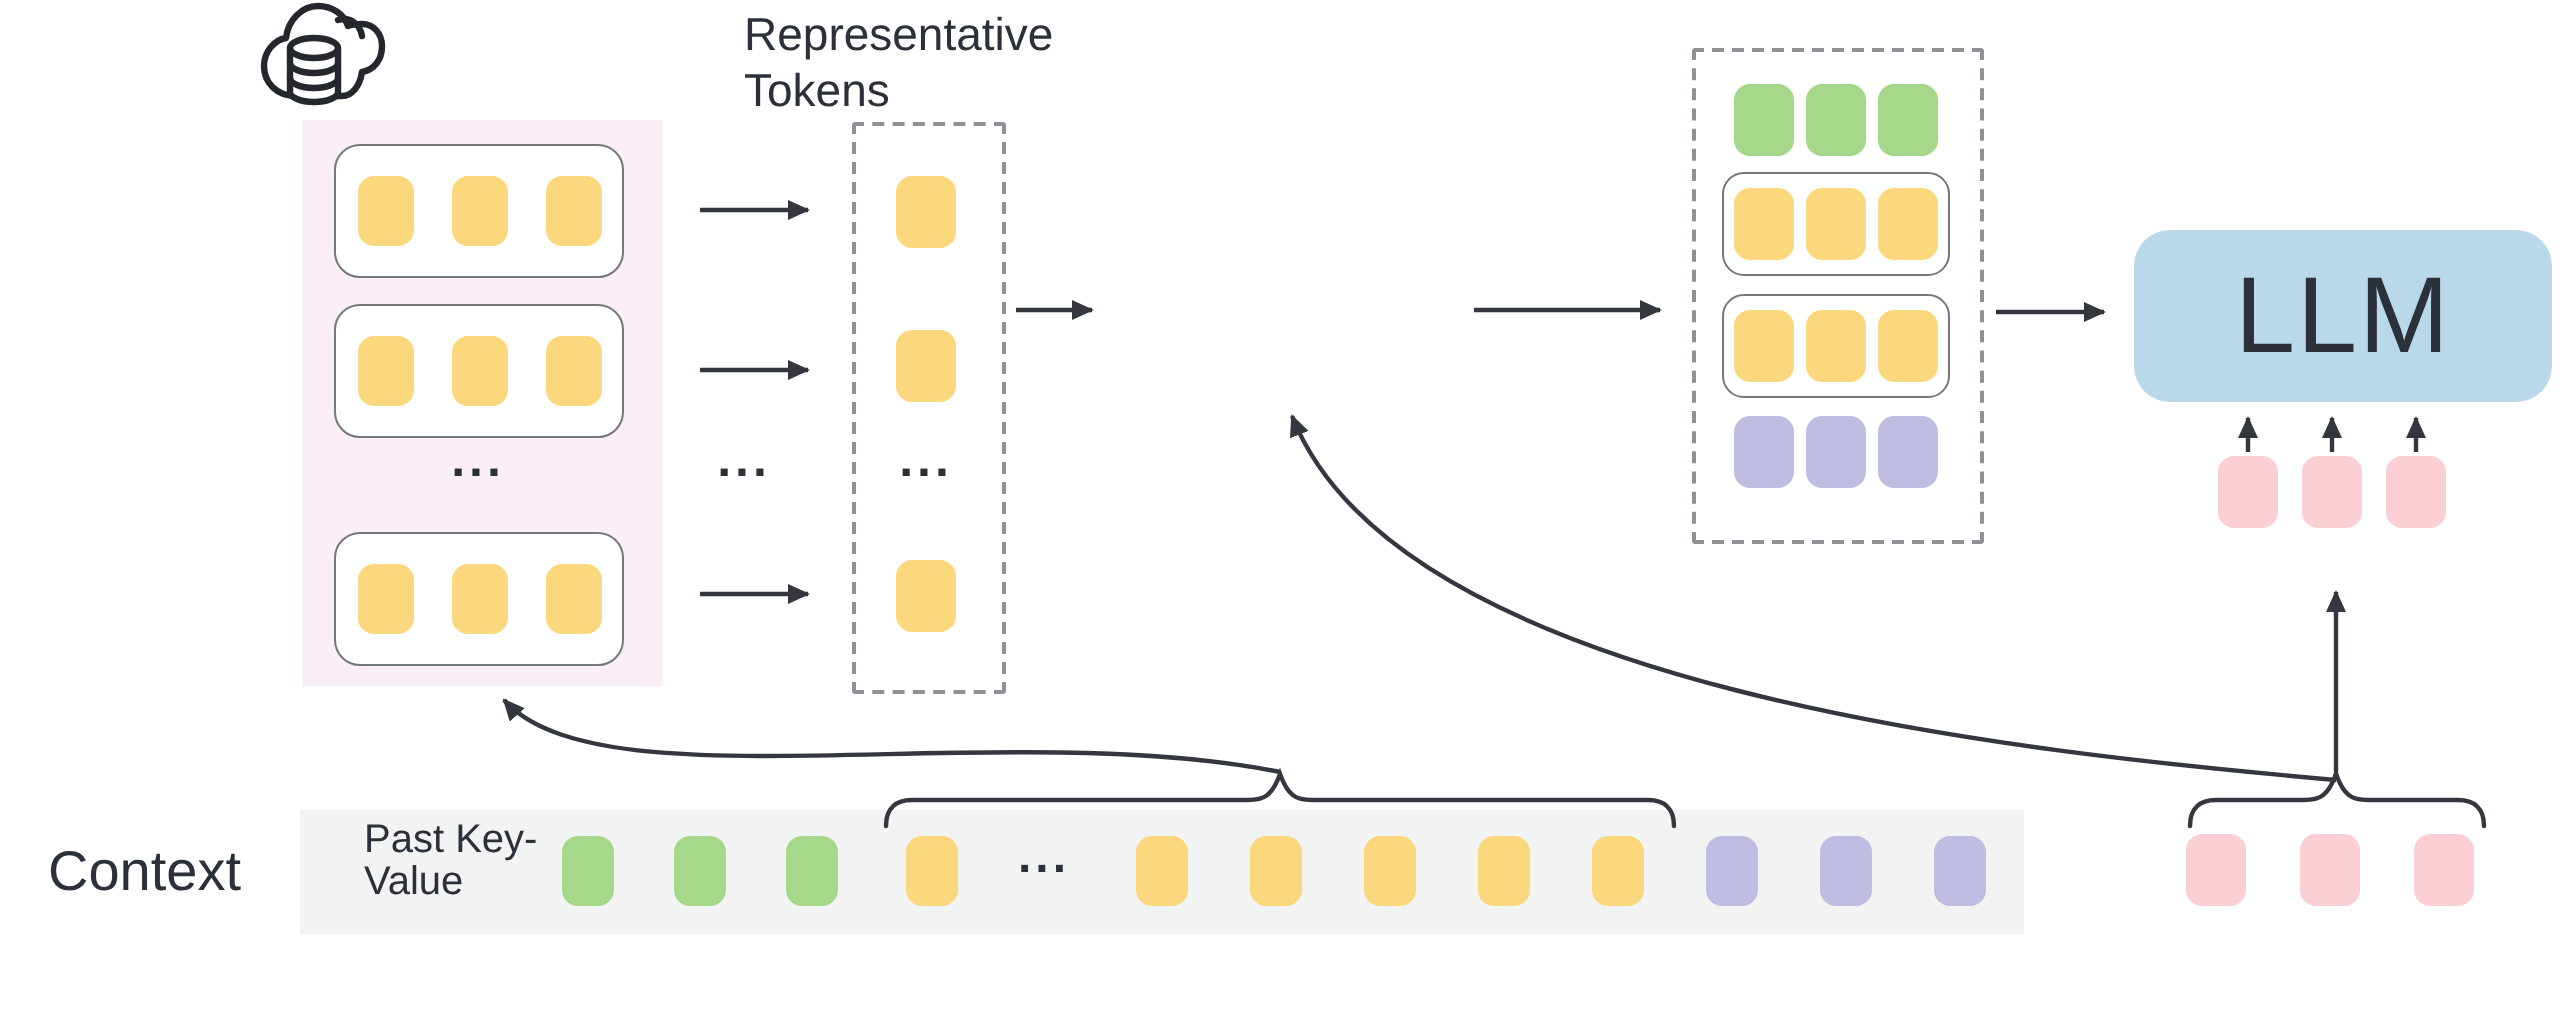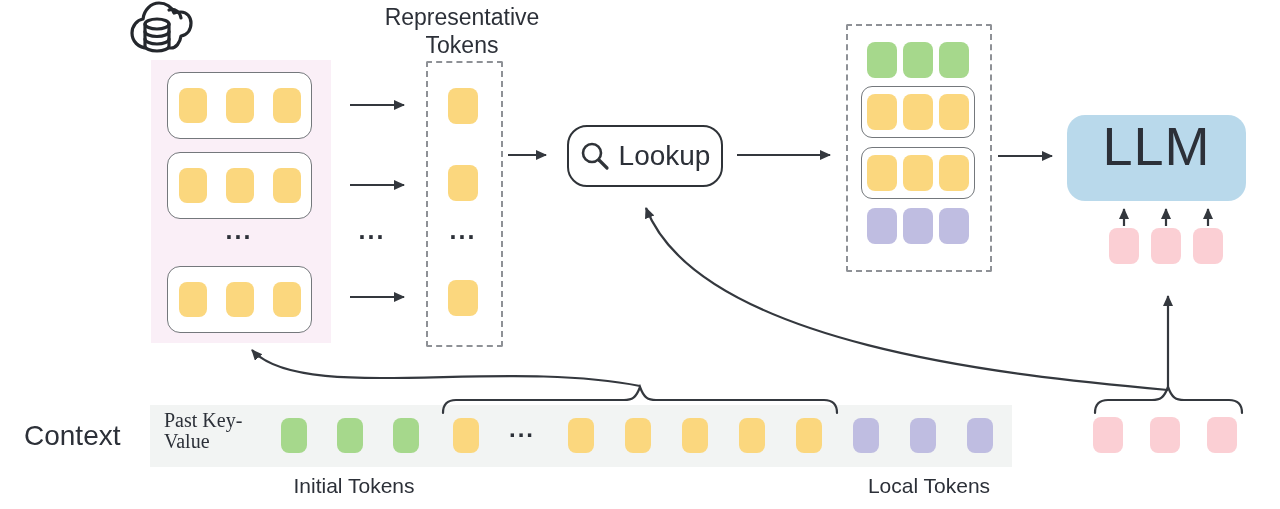--- a/index.html
+++ b/index.html
@@ -15,7 +15,7 @@
   .big-label{position:absolute;font-size:28px;line-height:34px;}
   .sec-label{position:absolute;font-size:23px;line-height:28px;}
   .small-label{position:absolute;font-size:21px;line-height:24px;white-space:nowrap;}
-  .ctr{transform:translateX(-50%);text-align:center;}
+  .ctr{transform:translateX(-50%);}
   .memory-box{position:absolute;left:151px;top:60px;width:180px;height:283px;background:var(--memory_bg);}
   .dashed-box{position:absolute;border:2px dashed #8E9196;border-radius:2px;}
   .rep-box{left:426px;top:61px;width:73px;height:282px;}

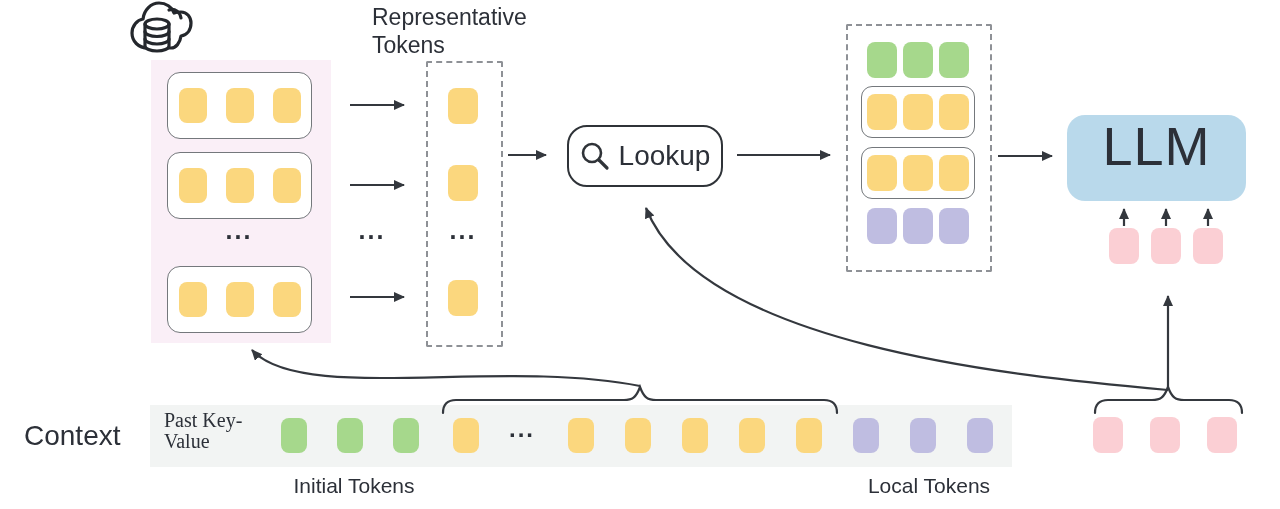--- a/index.html
+++ b/index.html
@@ -102,13 +102,6 @@
       <span class="token" style="background: rgb(251, 215, 126);"></span>
     </div>
 
-  <div class="lookup-box">
-    <svg class="mag" width="30" height="30" viewBox="0 0 30 30">
-      <circle class="mc" cx="12" cy="12" r="9"></circle>
-      <line class="mh" x1="19" y1="19" x2="27" y2="27"></line>
-    </svg>
-    <span class="lbl">Lookup</span>
-  </div>
 
   <div class="dashed-box ckv-box"></div>
   <div class="trow t30 gap6" style="left:867px;top:42px">

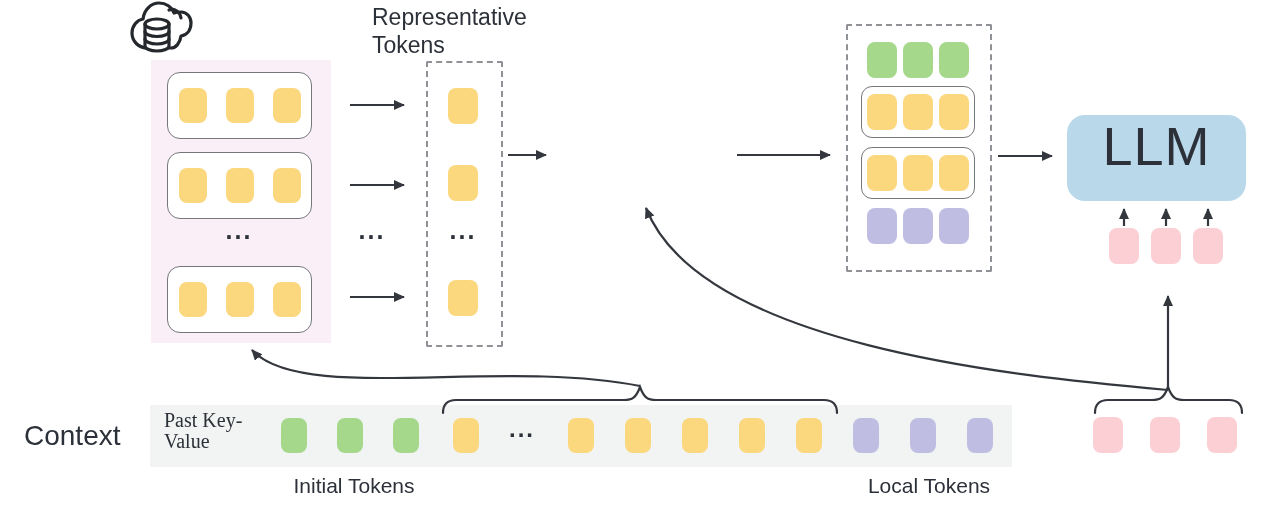--- a/index.html
+++ b/index.html
@@ -35,8 +35,8 @@
   }
   .lookup-box .lbl{font-size:28px;}
   .llm-box{
-    position:absolute;left:1067px;top:115px;width:179px;height:86px;background:var(--llm_blue);
-    border-radius:18px;display:flex;align-items:flex-start;justify-content:center;
+    position:absolute;left:1067px;top:115px;width:209px;height:86px;background:var(--llm_blue);
+    border-radius:18px;display:flex;align-items:center;justify-content:center;
     font-size:54px;letter-spacing:1px;
   }
   .strip{position:absolute;left:150px;top:405px;width:862px;height:62px;background:var(--strip_bg);}

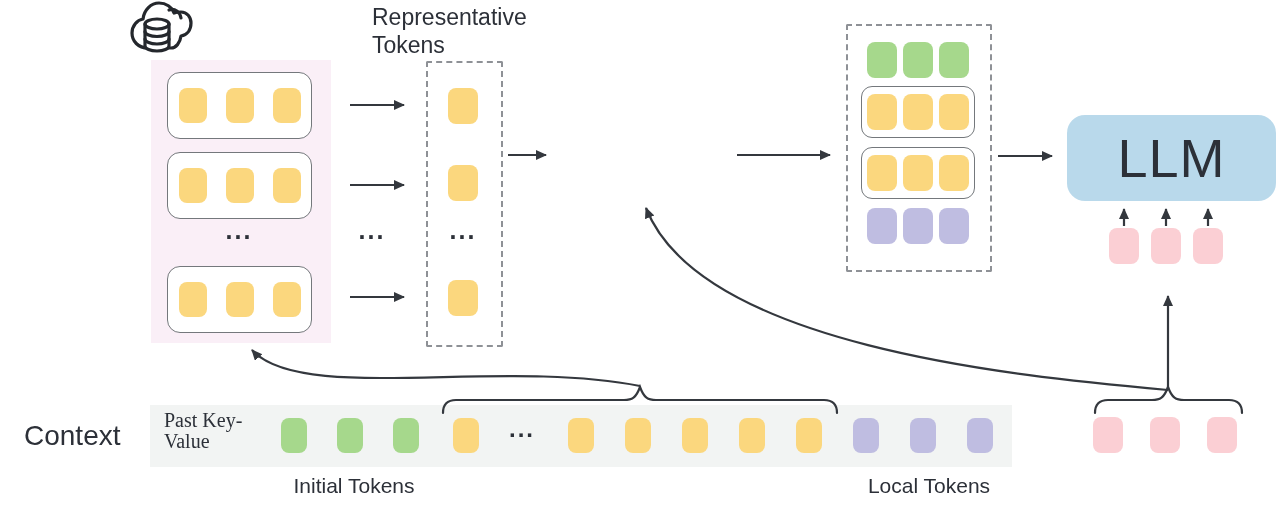--- a/index.html
+++ b/index.html
@@ -40,7 +40,7 @@
     font-size:54px;letter-spacing:1px;
   }
   .strip{position:absolute;left:150px;top:405px;width:862px;height:62px;background:var(--strip_bg);}
-  .pkv-label{position:absolute;left:164px;top:410px;font-size:20px;line-height:21px;width:110px;font-family:Liberation Serif, serif;}
+  .pkv-label{position:absolute;left:182px;top:410px;font-size:20px;line-height:21px;width:110px;}
   svg.overlay{position:absolute;left:0;top:0;width:1280px;height:509px;pointer-events:none;}
   svg .ln{stroke:var(--stroke);stroke-width:2.2;fill:none;}
   svg .ln-round{stroke:var(--stroke);stroke-width:2.2;fill:none;stroke-linecap:round;}

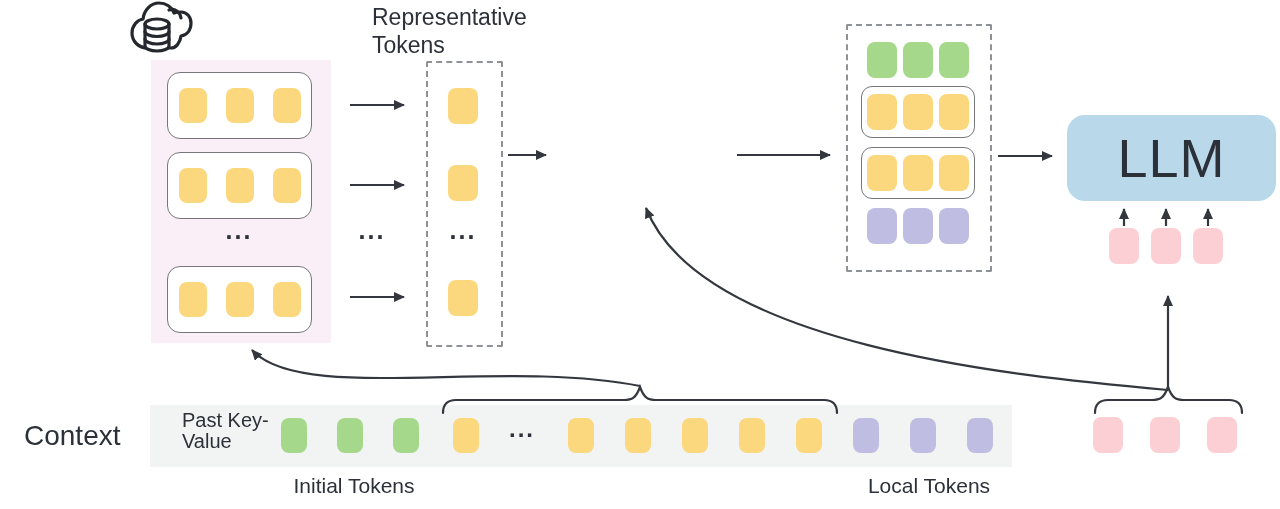--- a/index.html
+++ b/index.html
@@ -163,7 +163,6 @@
       <span class="token" style="background: rgb(251, 207, 212);"></span>
     </div>
 
-  <div class="small-label ctr" style="left:354px;top:474px">Initial Tokens</div>
   <div class="small-label ctr" style="left:929px;top:474px">Local Tokens</div>
 
   <svg class="overlay">

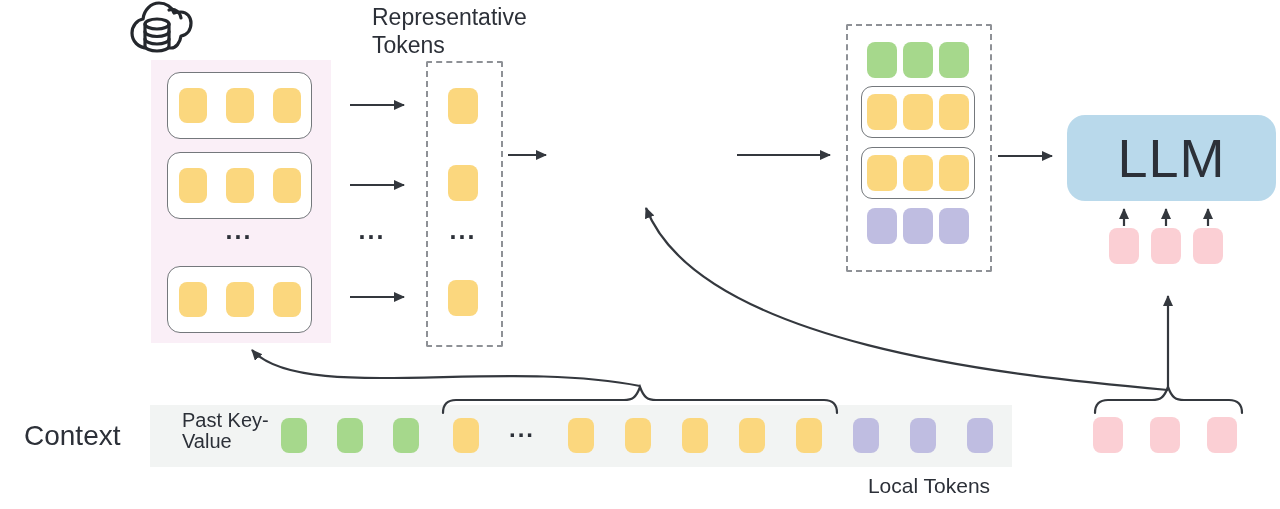--- a/index.html
+++ b/index.html
@@ -163,7 +163,6 @@
       <span class="token" style="background: rgb(251, 207, 212);"></span>
     </div>
 
-  <div class="small-label ctr" style="left:929px;top:474px">Local Tokens</div>
 
   <svg class="overlay">
     <defs>

